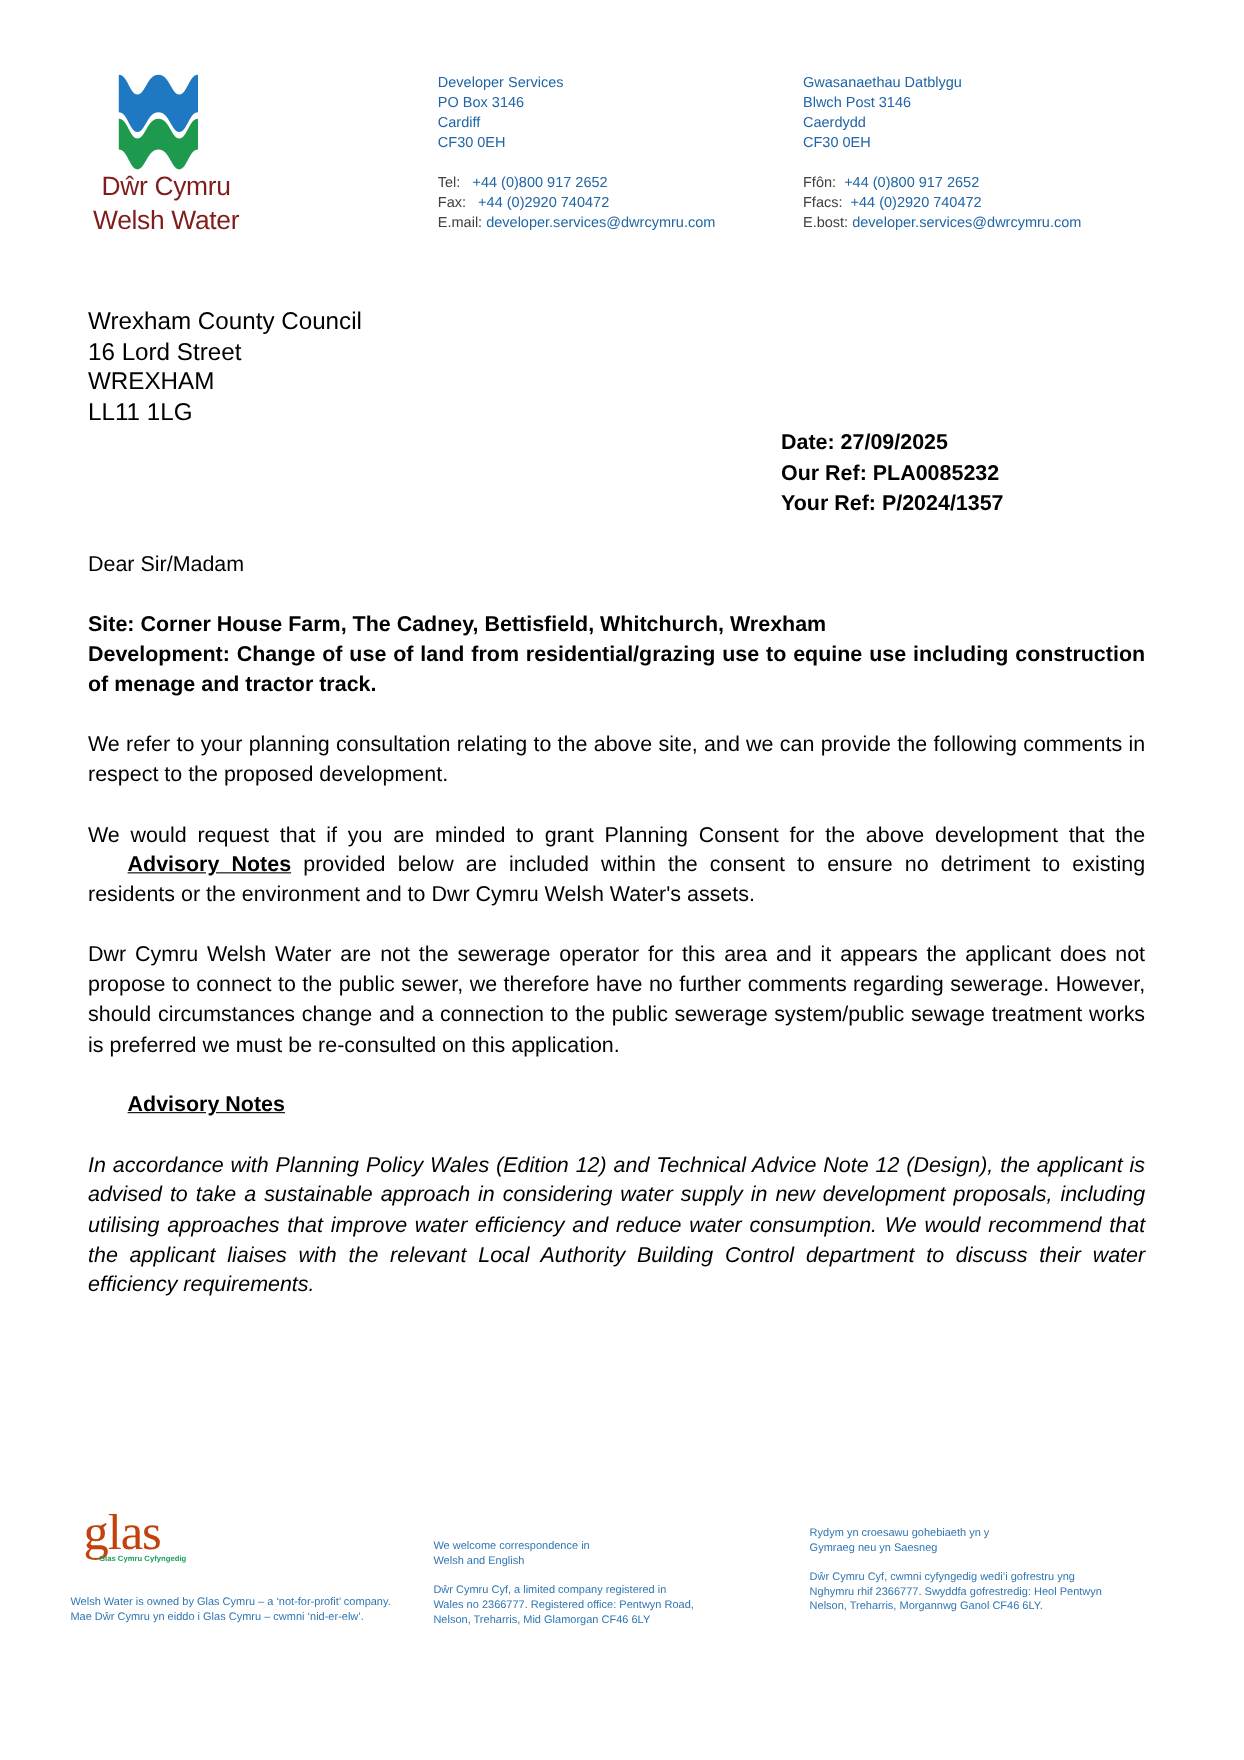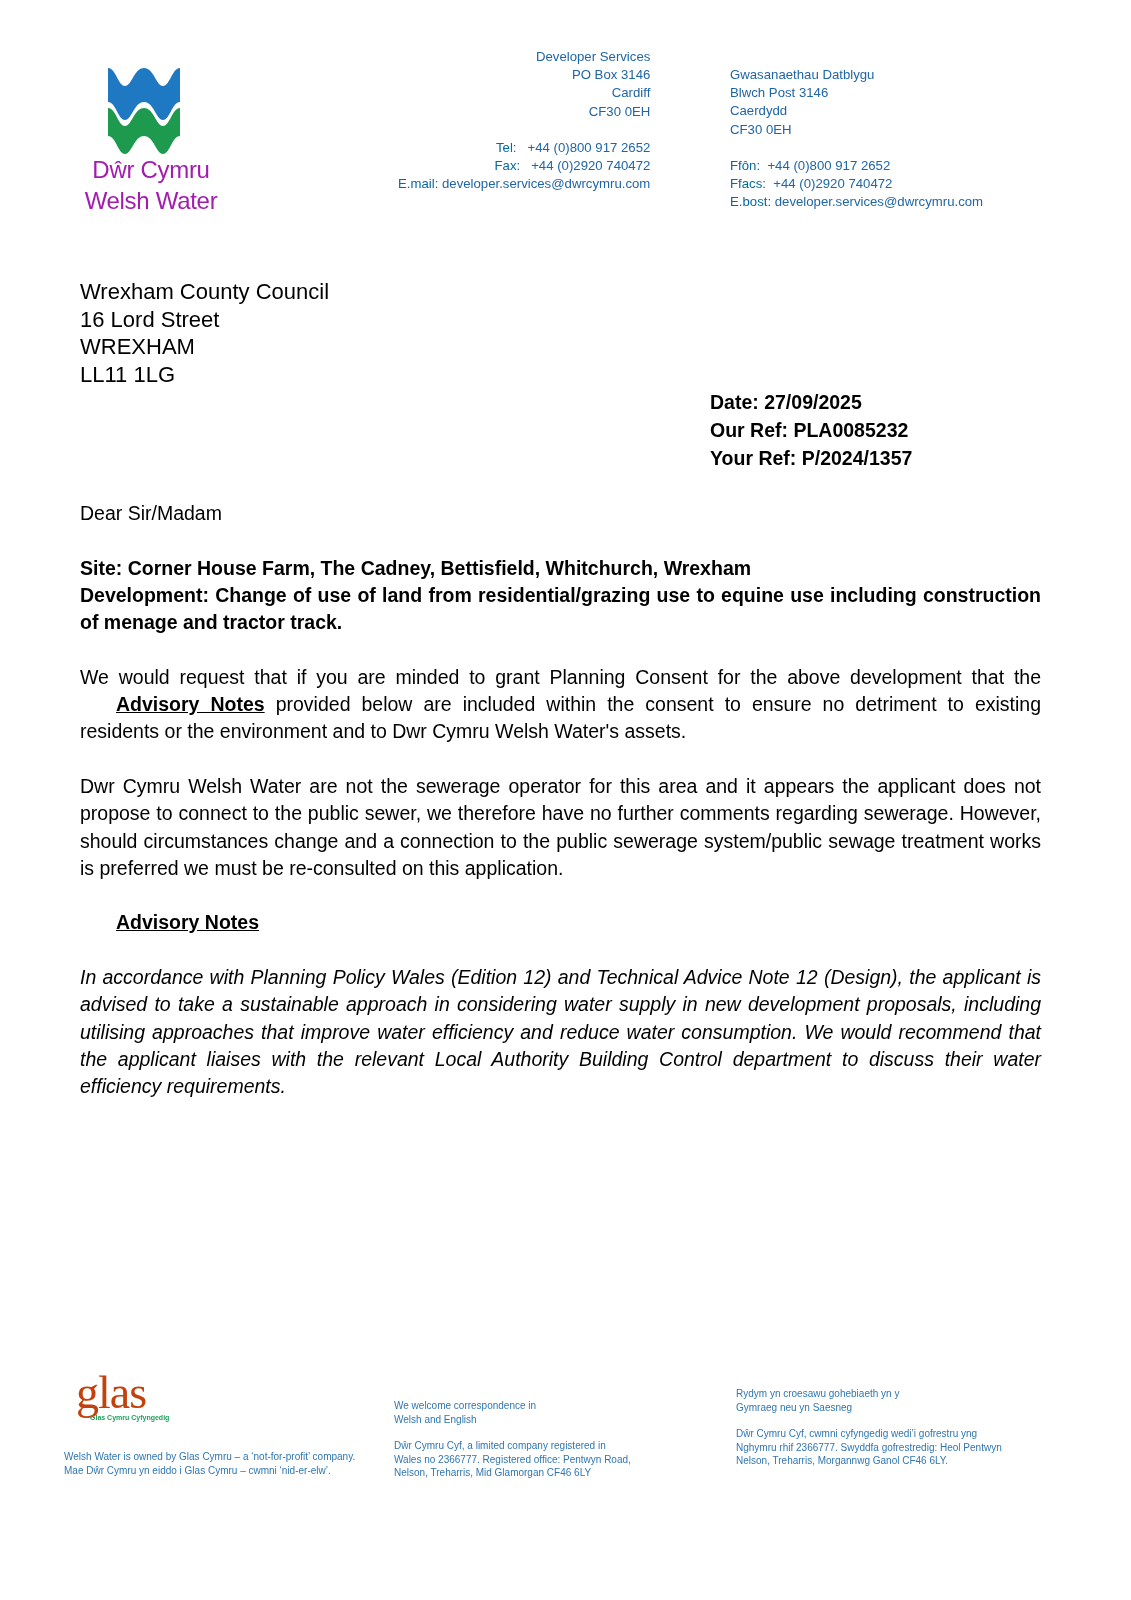--- a/index.html
+++ b/index.html
@@ -17,7 +17,7 @@
     .addr { font-size: 13.2px; line-height: 18.2px; color: #2066a6; }
     .addr .green { color: #0369a1; }
     .addr .gap { height: 18px; }
-    #addr-en { left: 398px; top: 48px; text-align: right; }
+    #addr-en { left: 398px; top: 66px; }
     #addr-cy { left: 730px; top: 66px; }
 
     

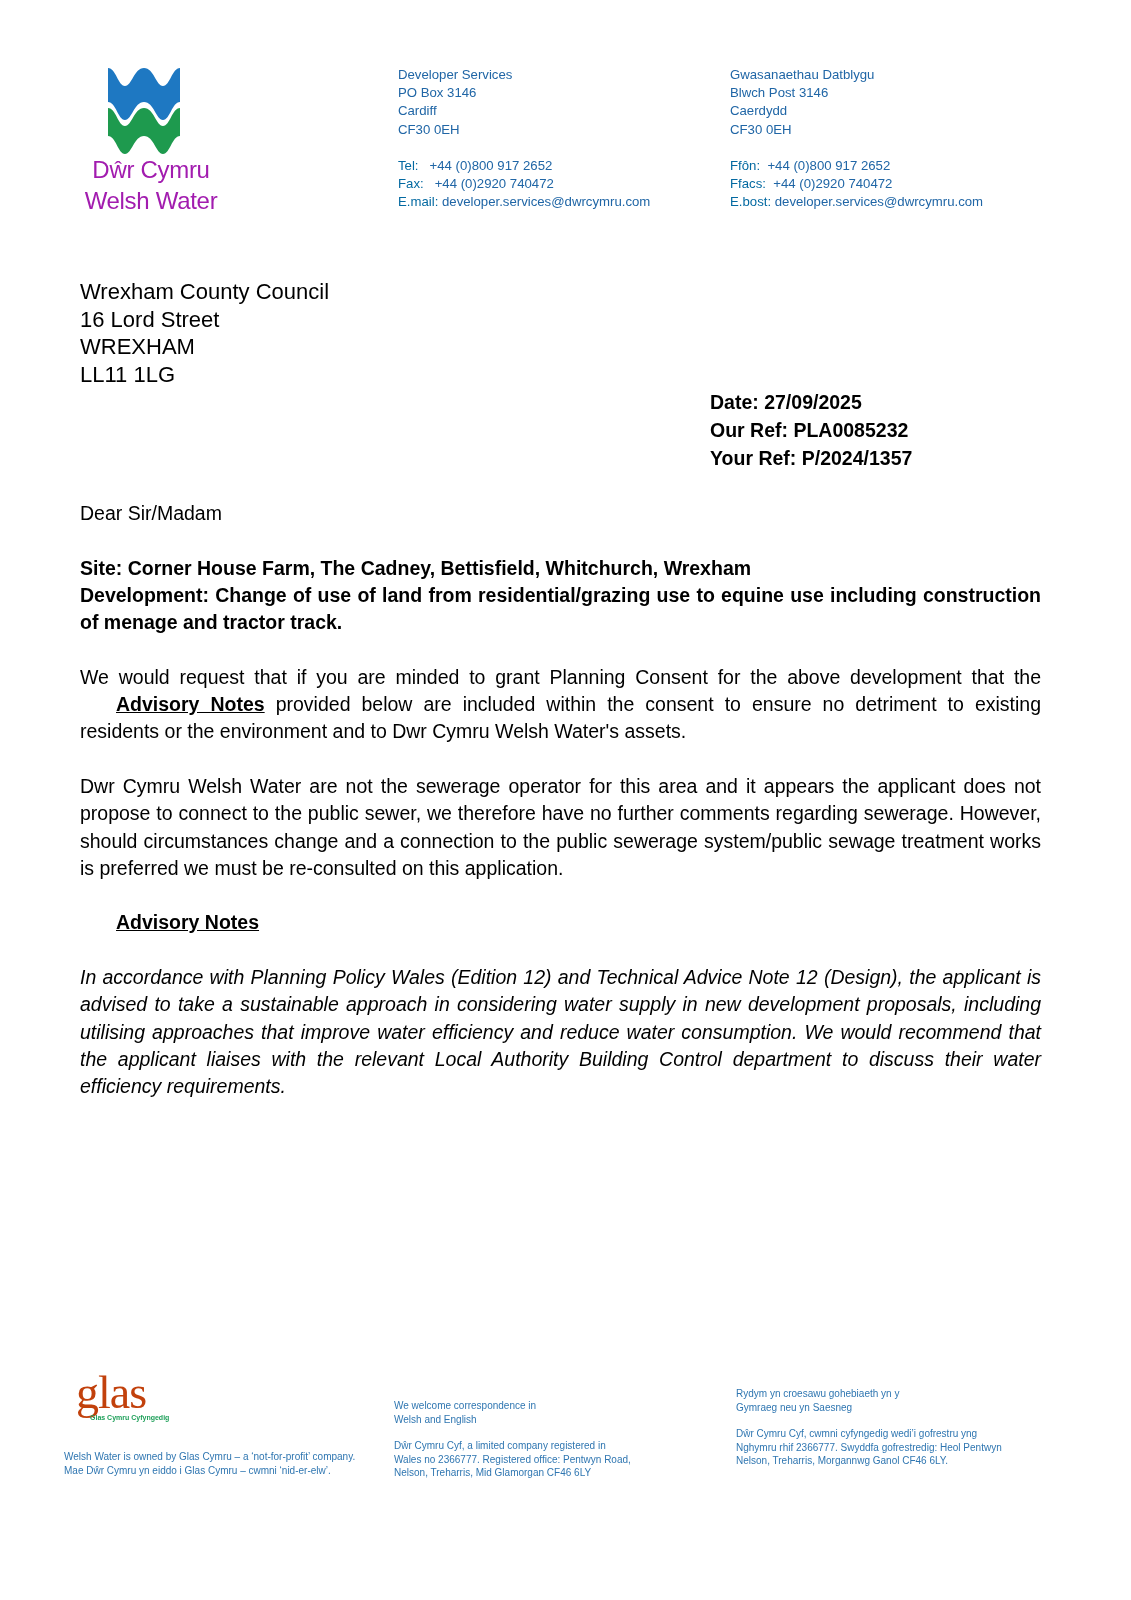--- a/index.html
+++ b/index.html
@@ -11,7 +11,7 @@
     #logo { left: 76px; top: 62px; width: 140px; }
     #logo-mark { position: absolute; left: 30px; top: 4px; width: 76px; height: 90px; }
     #logo-text { position: absolute; left: 0; top: 92px; width: 150px; text-align: center;
-                 color: #a21caf; font-size: 24px; line-height: 31px; letter-spacing: -0.3px; }
+                 color: #7f1d1d; font-size: 24px; line-height: 31px; letter-spacing: -0.3px; }
 
     
     .addr { font-size: 13.2px; line-height: 18.2px; color: #2066a6; }

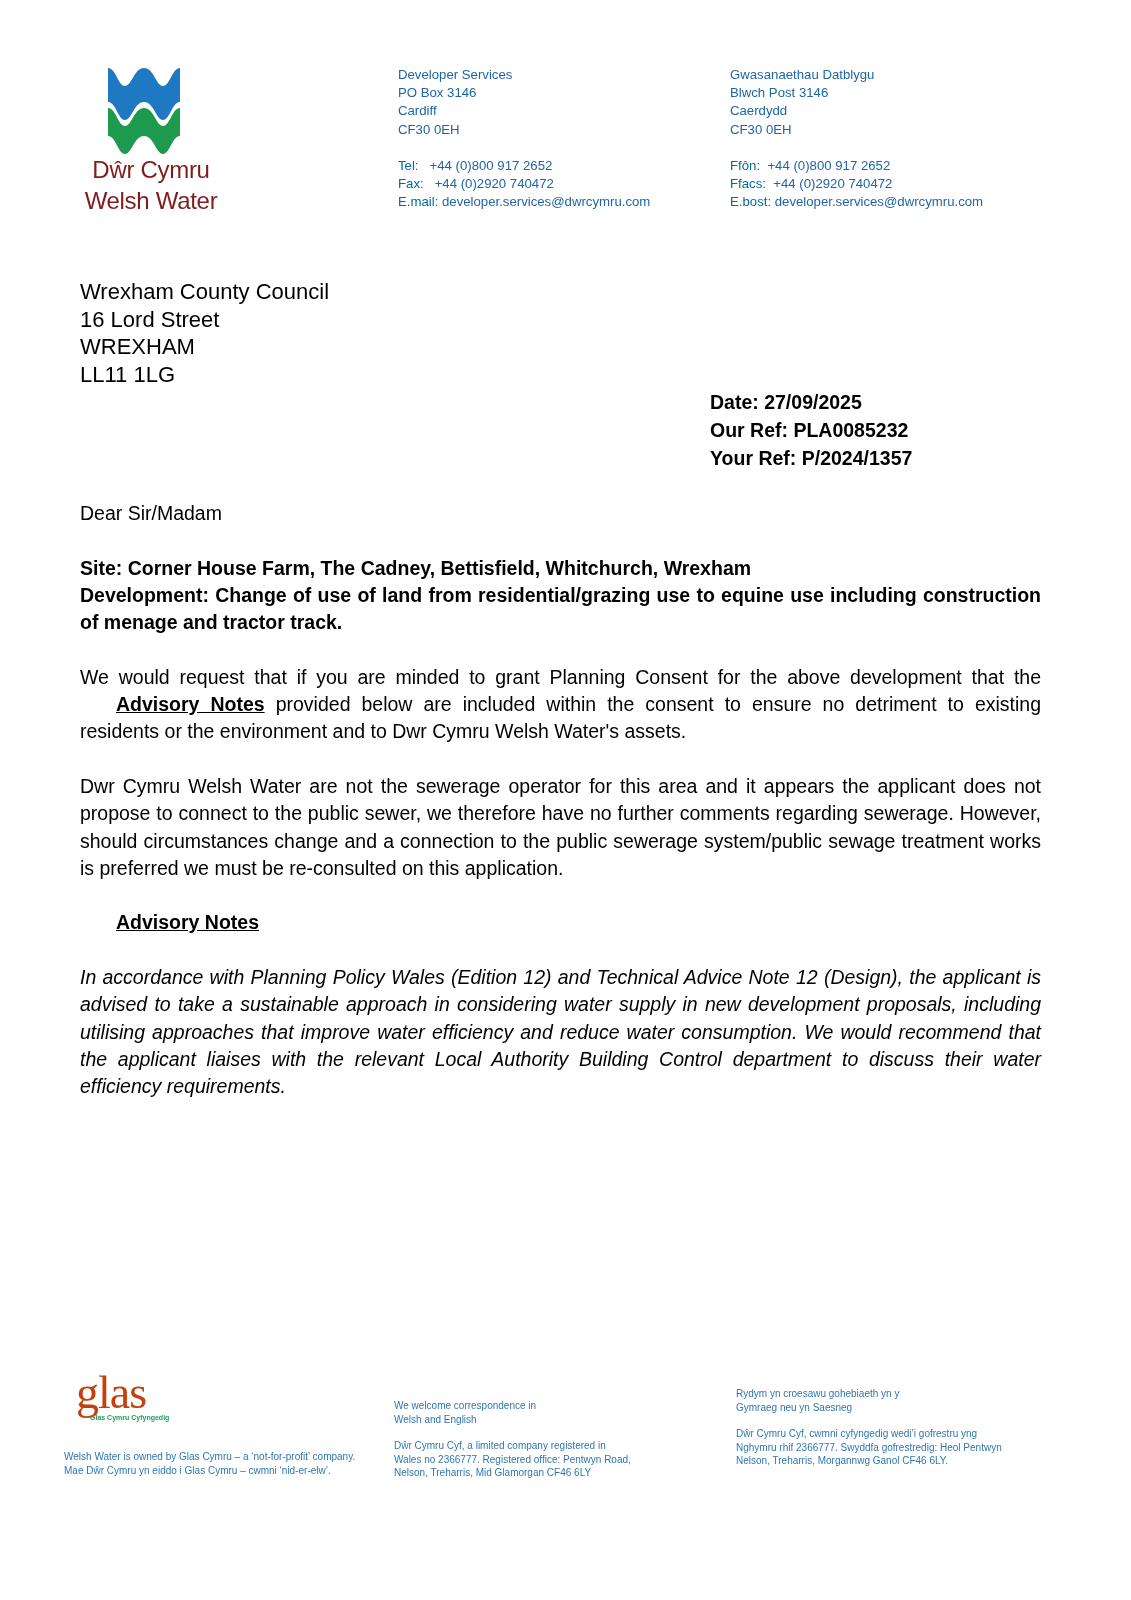--- a/index.html
+++ b/index.html
@@ -15,7 +15,7 @@
 
     
     .addr { font-size: 13.2px; line-height: 18.2px; color: #2066a6; }
-    .addr .green { color: #0369a1; }
+    .addr .green { color: #404040; }
     .addr .gap { height: 18px; }
     #addr-en { left: 398px; top: 66px; }
     #addr-cy { left: 730px; top: 66px; }

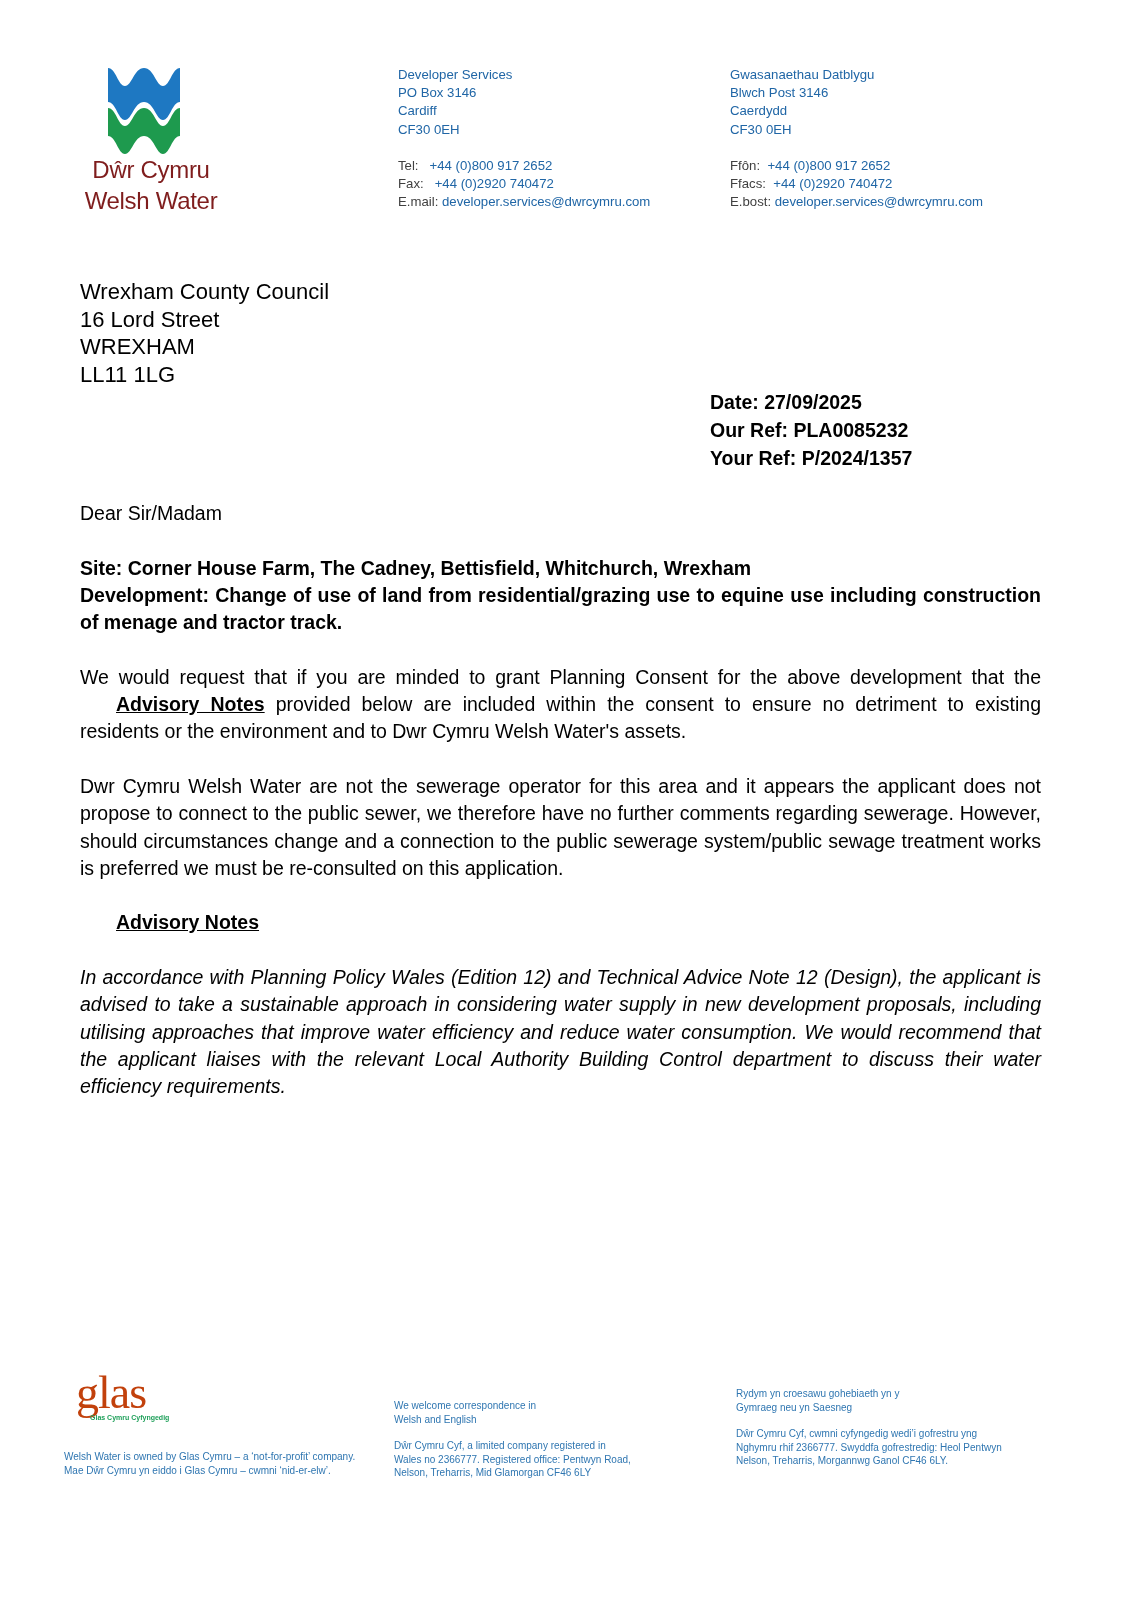--- a/index.html
+++ b/index.html
@@ -100,6 +100,7 @@
     <div>Site: Corner House Farm, The Cadney, Bettisfield, Whitchurch, Wrexham</div>
     <div>Development: Change of use of land from residential/grazing use to equine use including construction of menage and tractor track.</div>
   </div>
+  <p>We refer to your planning consultation relating to the above site, and we can provide the following comments in respect to the proposed development.</p>
   <p><span>We would request that if you are minded to grant Planning Consent for the above development that the </span><span class="u">Advisory Notes</span><span> provided below are included within the consent to ensure no detriment to existing residents or the environment and to Dwr Cymru Welsh Water's assets.</span></p>
   <p>Dwr Cymru Welsh Water are not the sewerage operator for this area and it appears the applicant does not propose to connect to the public sewer, we therefore have no further comments regarding sewerage. However, should circumstances change and a connection to the public sewerage system/public sewage treatment works is preferred we must be re-consulted on this application.</p>
   <p class="u">Advisory Notes</p>

